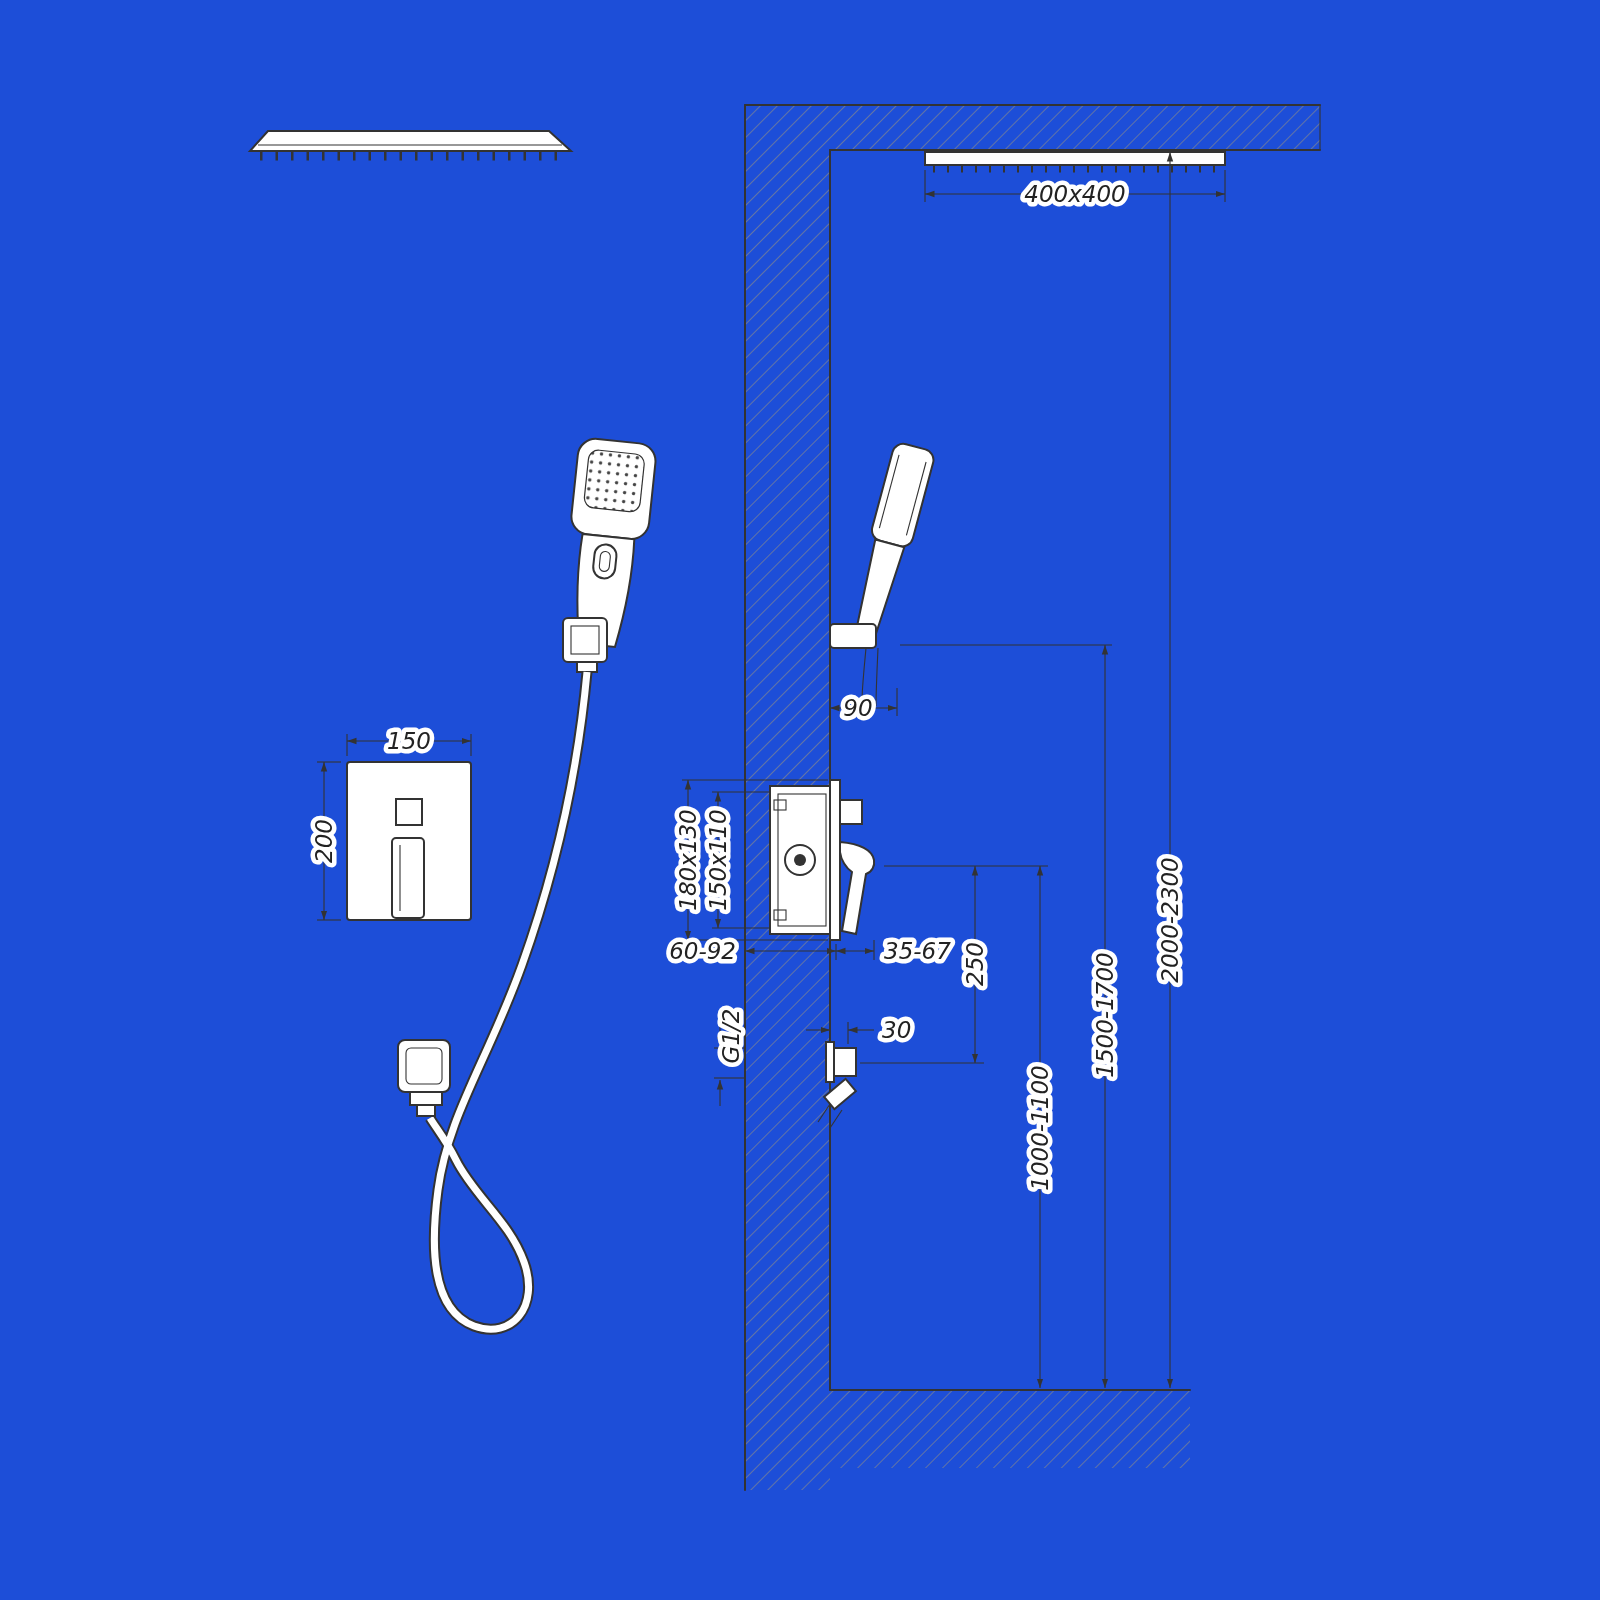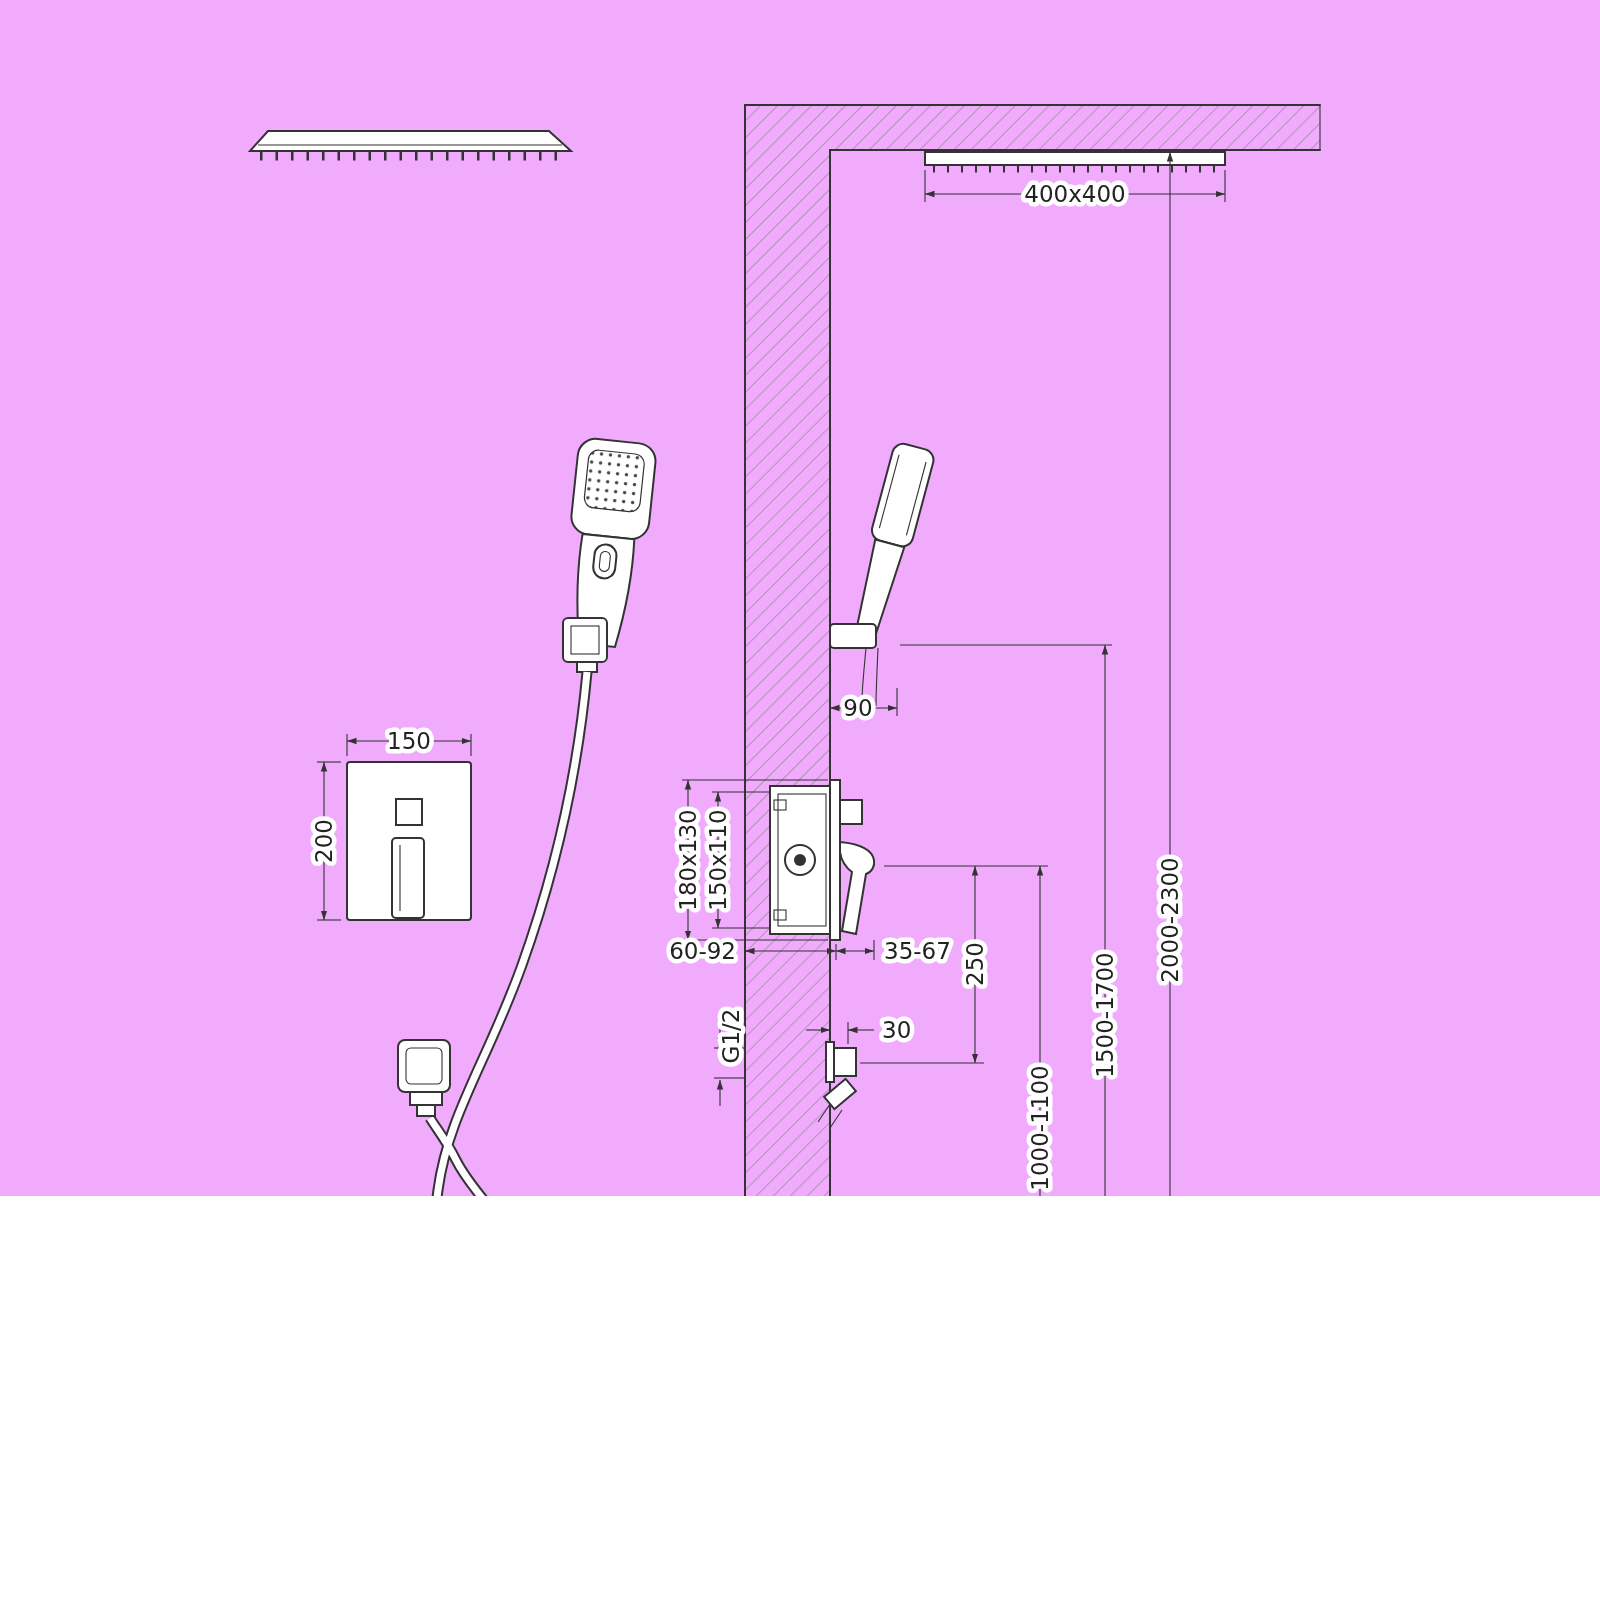--- a/index.html
+++ b/index.html
@@ -3,7 +3,7 @@
 <meta charset="utf-8">
 <style>
   html,body{margin:0;padding:0;background:#fff;}
-  .canvas{width:1600px;height:1196px;background:#f0abfc;position:relative;overflow:hidden;}
+  .canvas{width:1600px;height:1600px;background:#1d4ed8;position:relative;overflow:hidden;font-style:italic;}
   svg{display:block;}
   .ln{stroke:#333;stroke-width:2;fill:none;stroke-linecap:round;}
   .lnf{stroke:#333;stroke-width:2;fill:#fff;}

